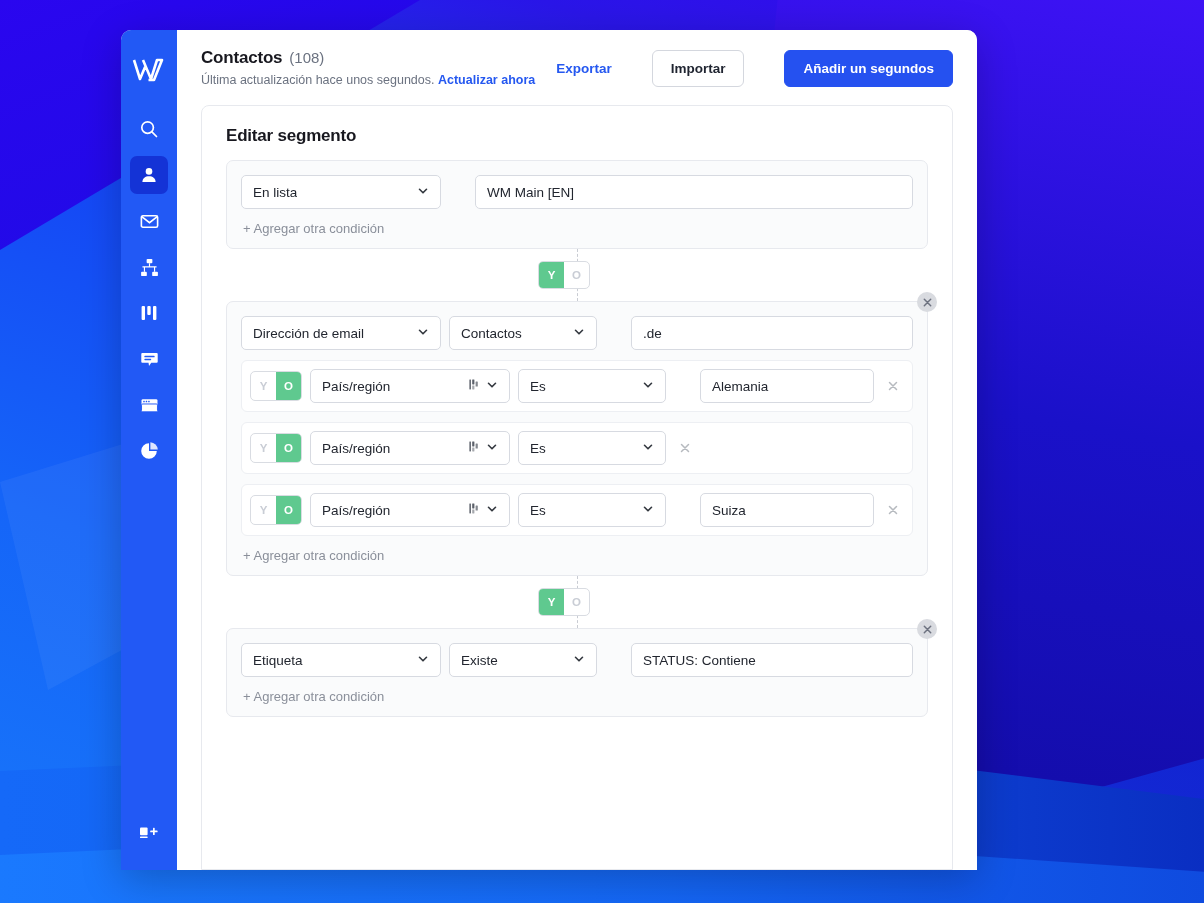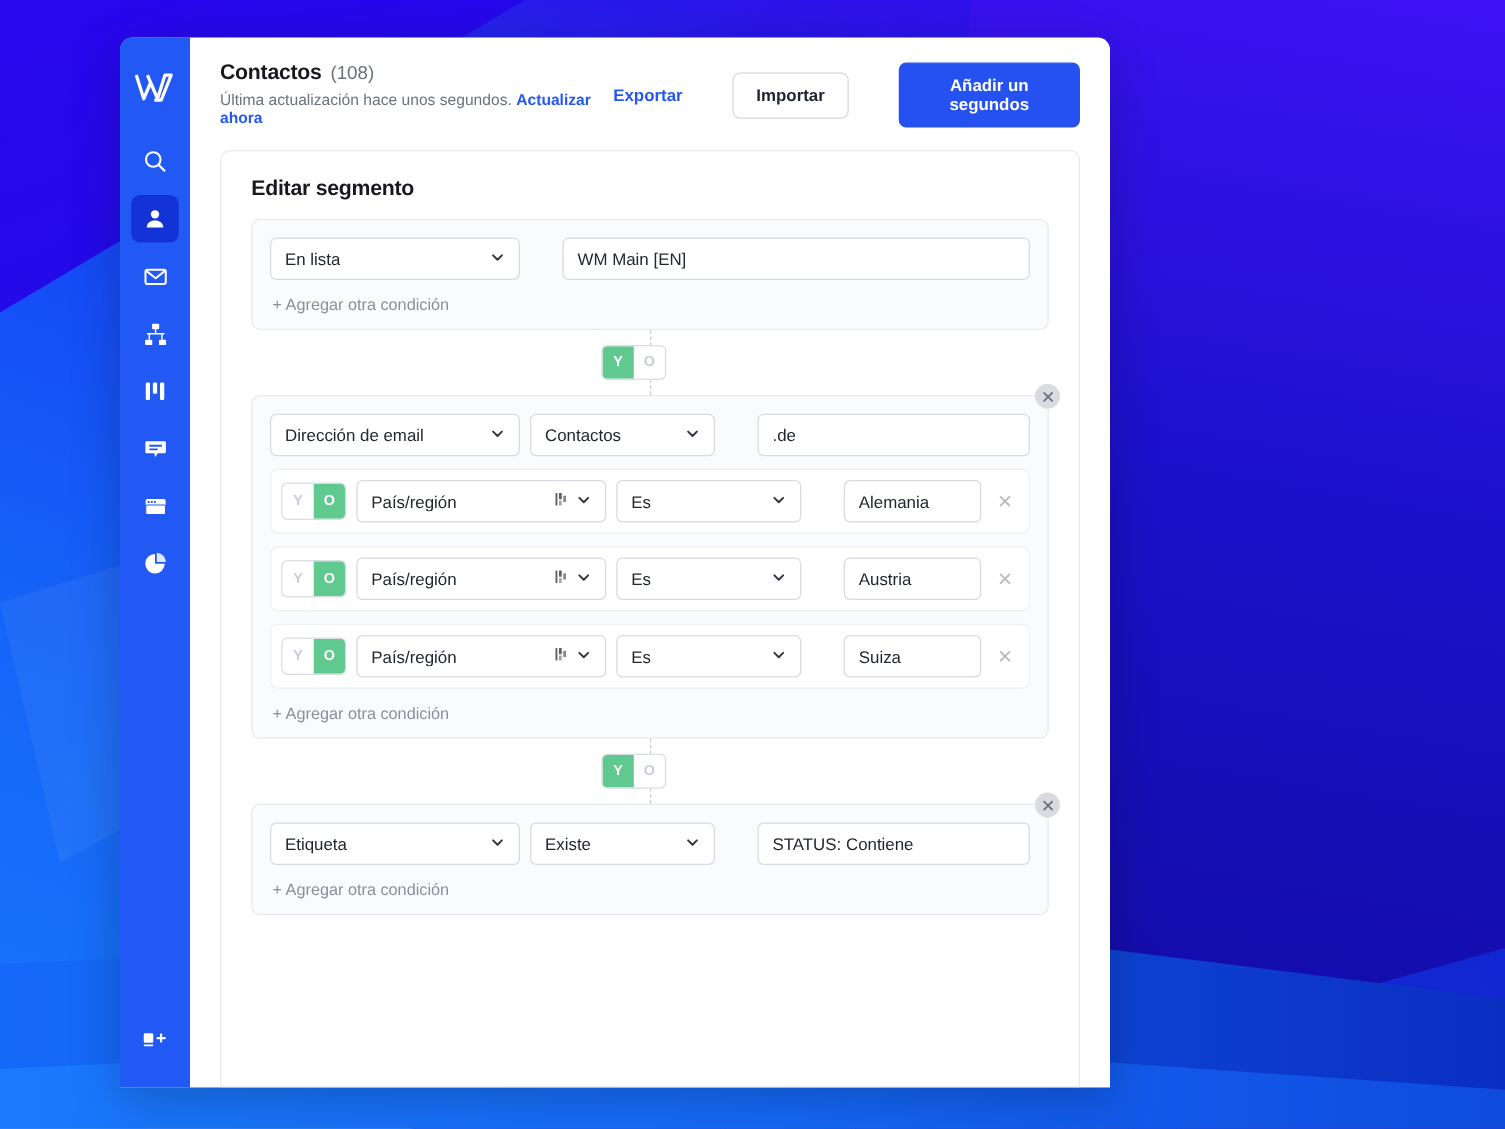--- a/index.html
+++ b/index.html
@@ -33,9 +33,9 @@
 
   
   .window {
-    position: absolute; left: 96px; top: 30px;
-    width: 792px; height: 840px;
-    background: #5eead4;
+    position: absolute; left: 121px; top: 30px;
+    width: 856px; height: 840px;
+    background: #e5e5e5;
     border-radius: 10px 10px 0 0;
     display: flex;
     overflow: hidden;

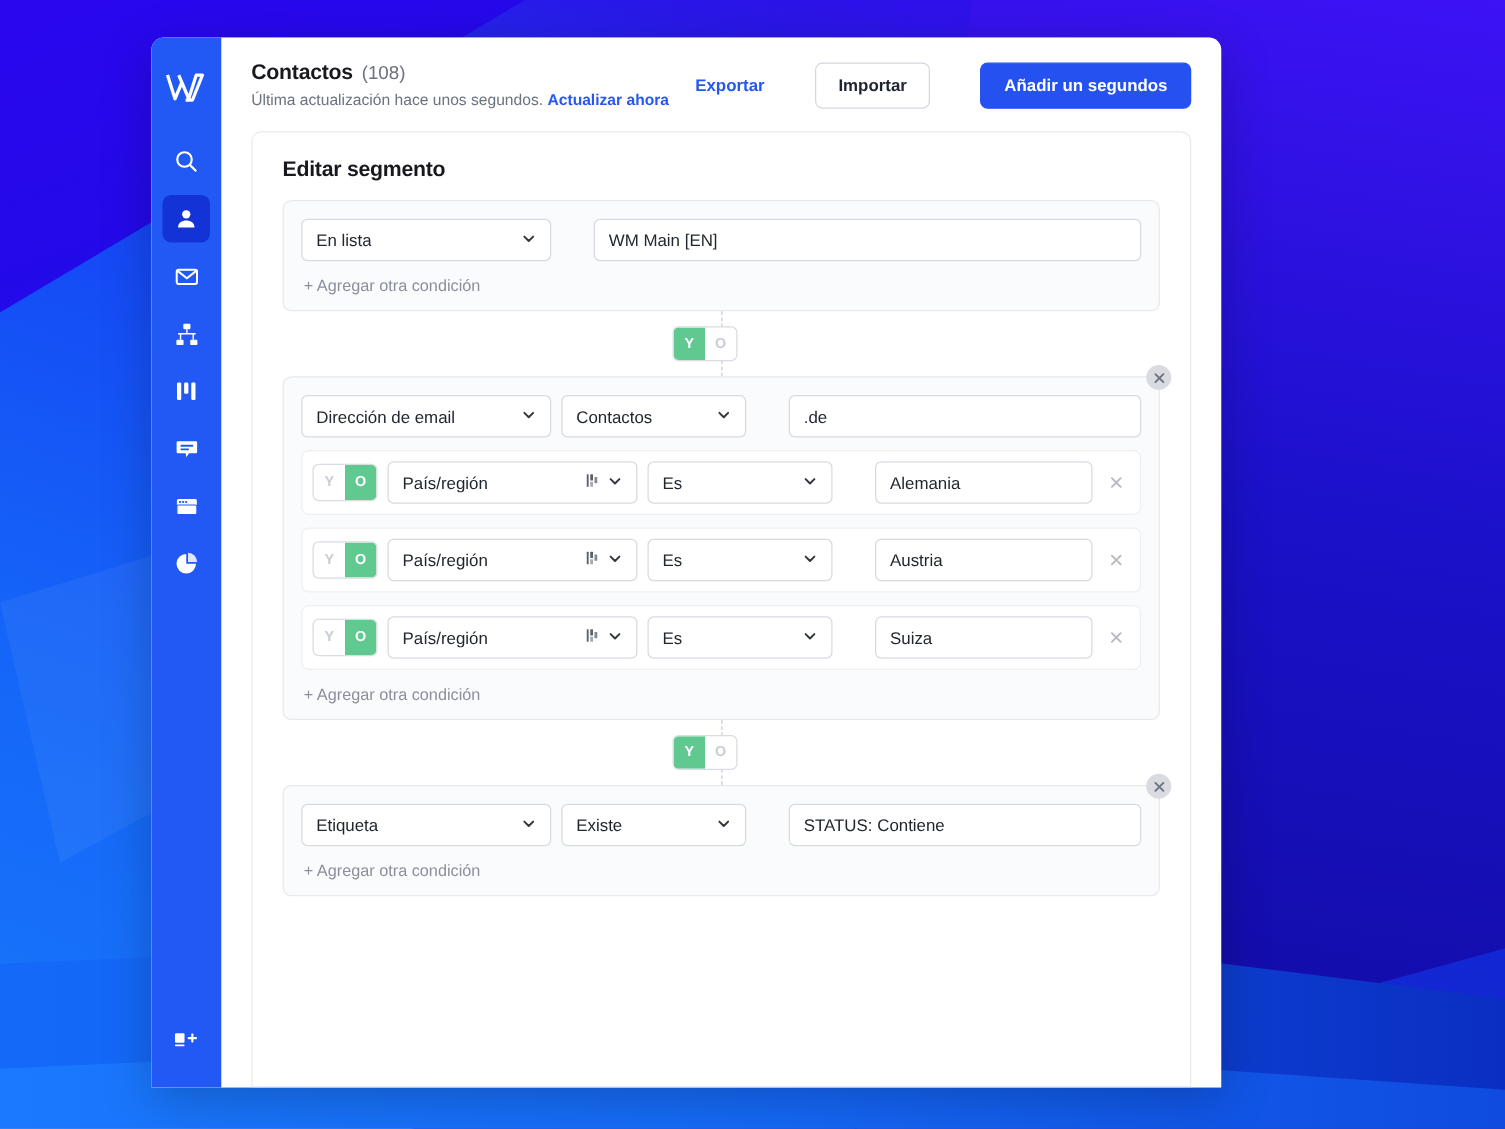--- a/index.html
+++ b/index.html
@@ -397,9 +397,6 @@
                       <path d="M2.5 4.3L6 7.8l3.5-3.5"></path>
                     </svg></span>
                 </div>
-                <div class="textbox">
-                  <span>Austria</span>
-                </div>
                 <span class="row-x">
                   <svg width="12" height="12" viewBox="0 0 12 12" fill="none" stroke="#b6babf" stroke-width="1.5" stroke-linecap="round">
                     <path d="M2.5 2.5l7 7M9.5 2.5l-7 7"></path>

